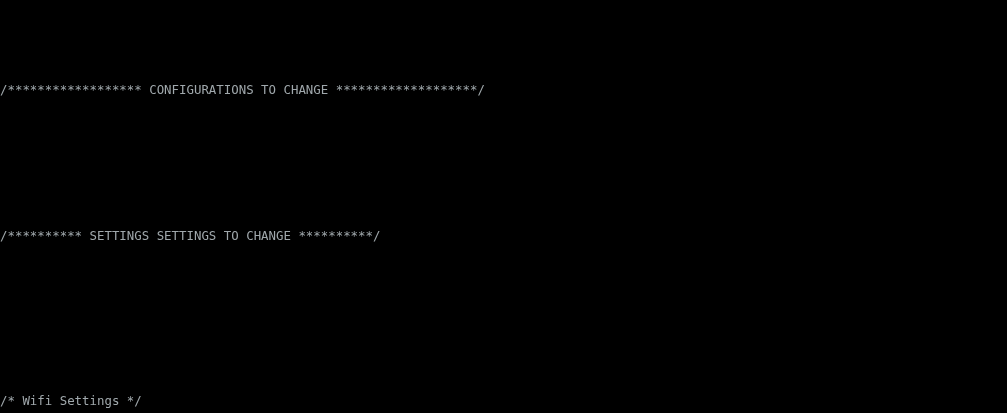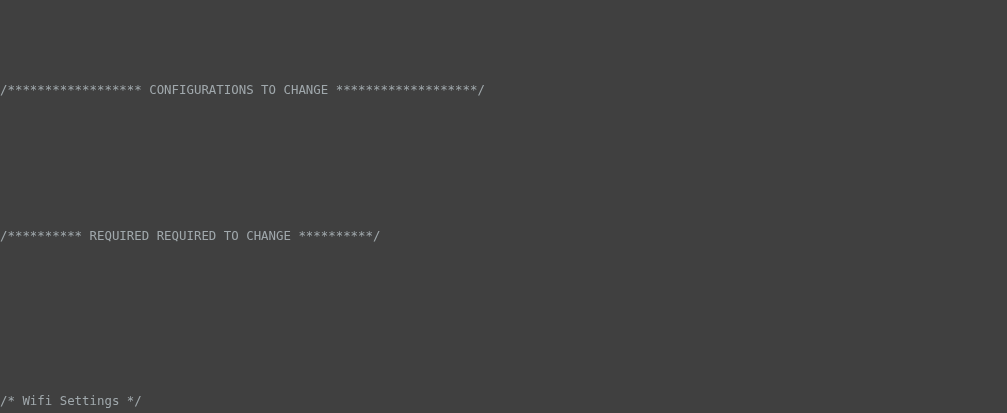--- a/index.html
+++ b/index.html
@@ -19,7 +19,7 @@
     position: relative;
     width: 1007px;
     height: 413px;
-    background: #404040;
+    background: #000000;
     overflow: hidden;
     padding: 0;
   }

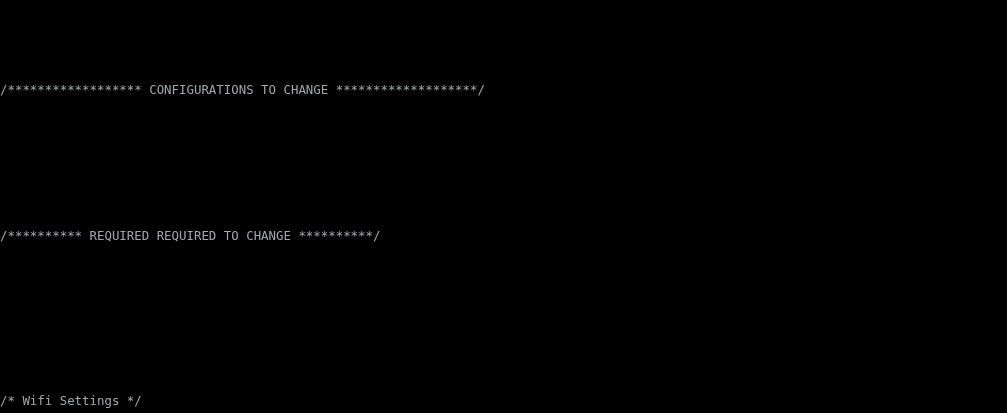--- a/index.html
+++ b/index.html
@@ -58,7 +58,7 @@
     
     <div class="line blank"></div>
     
-    <div class="line"><span class="c-comment">/********** REQUIRED REQUIRED TO CHANGE **********/</span></div>
+    <div class="line"><span class="c-comment">/********** SETTINGS SETTINGS TO CHANGE **********/</span></div>
     
     <div class="line blank"></div>
 

